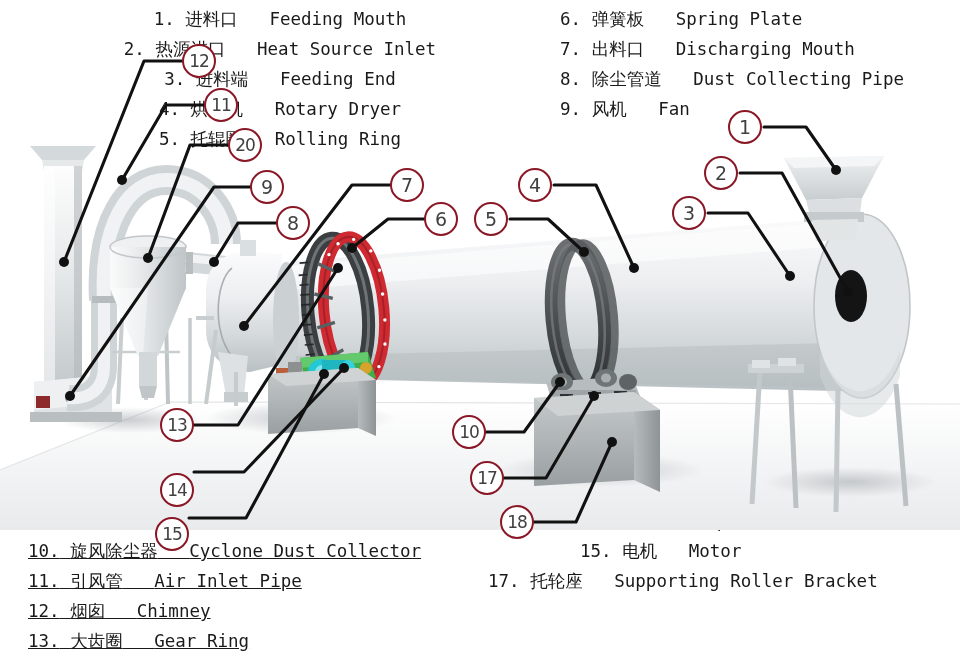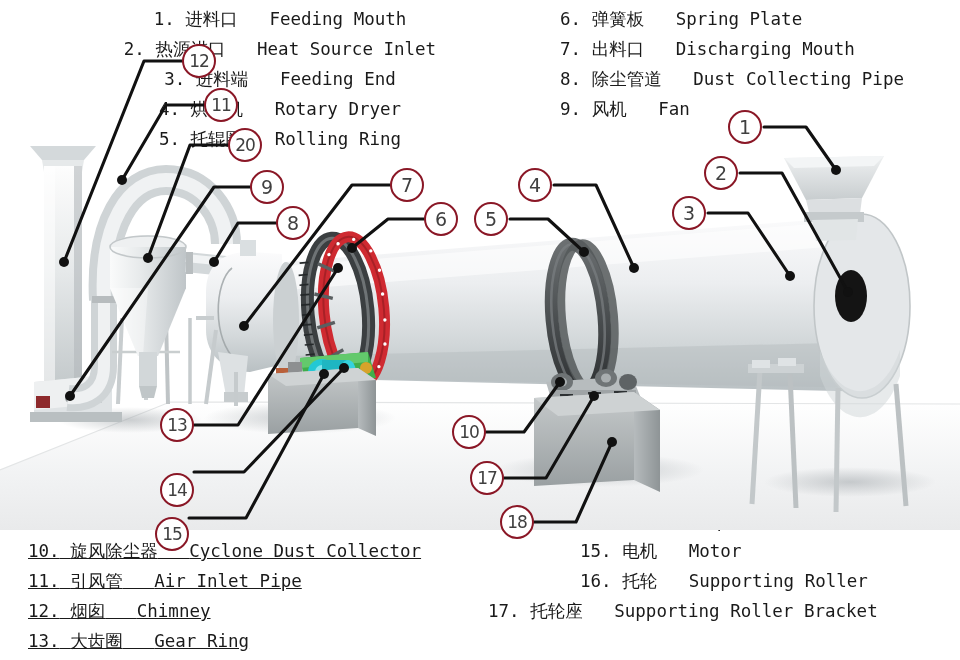--- a/index.html
+++ b/index.html
@@ -493,12 +493,6 @@
       &nbsp;
       <span>Motor</span>
     </div>
-    <div class="legend-row" style="padding-left:92px">
-      <span>16.</span>
-      <span>托轮</span>
-      &nbsp;
-      <span>Supporting Roller</span>
-    </div>
     <div class="legend-row" style="padding-left:0px">
       <span>17.</span>
       <span>托轮座</span>

